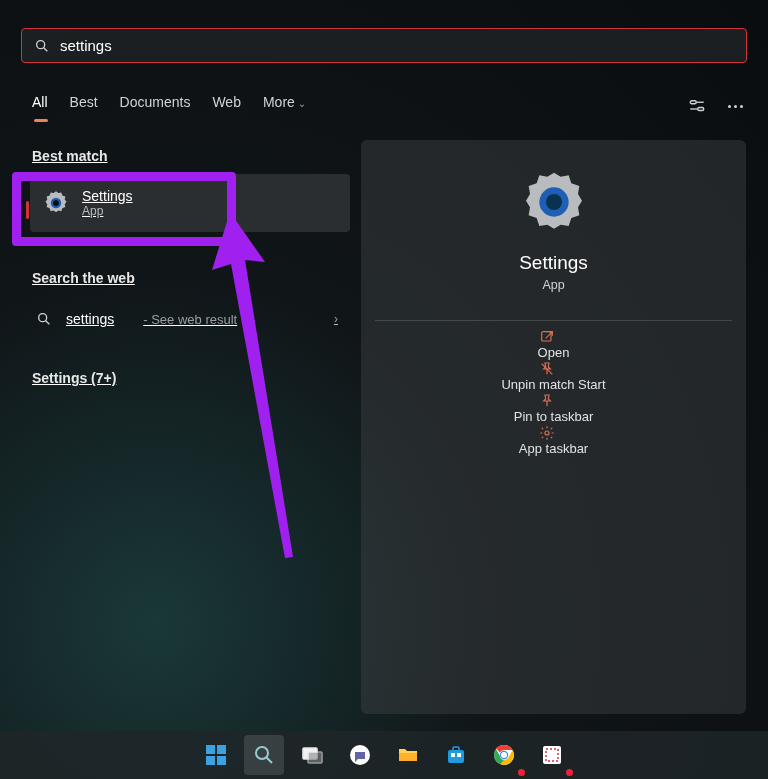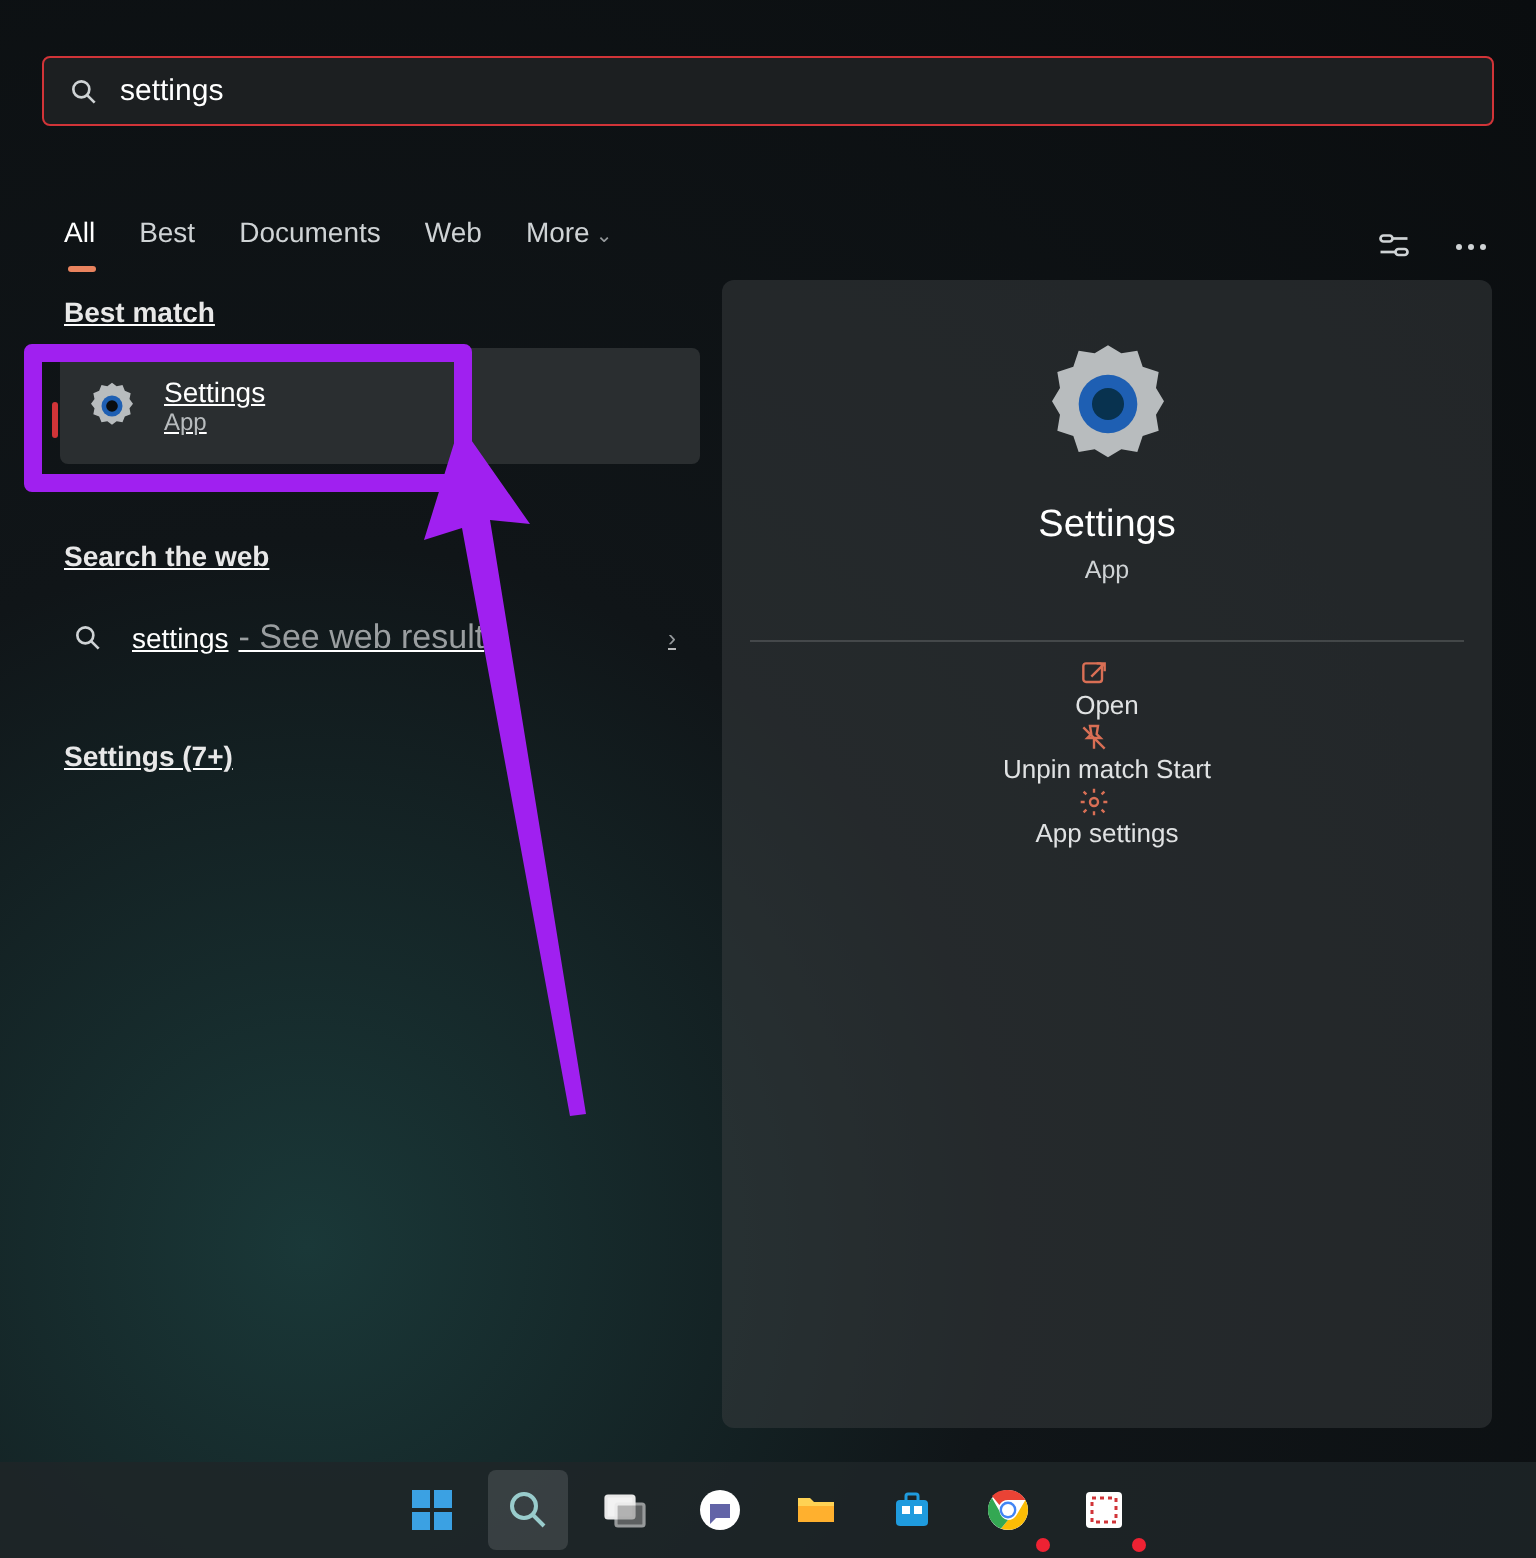--- a/index.html
+++ b/index.html
@@ -39,9 +39,9 @@
   
   .tabs-row {
     position: absolute;
-    top: 108px; left: 32px; right: 24px;
-    display: flex;
-    align-items: flex-end;
+    top: 94px; left: 32px; right: 24px;
+    display: flex;
+    align-items: center;
     font-size: 14px;
     color: #cfd3d5;
   }

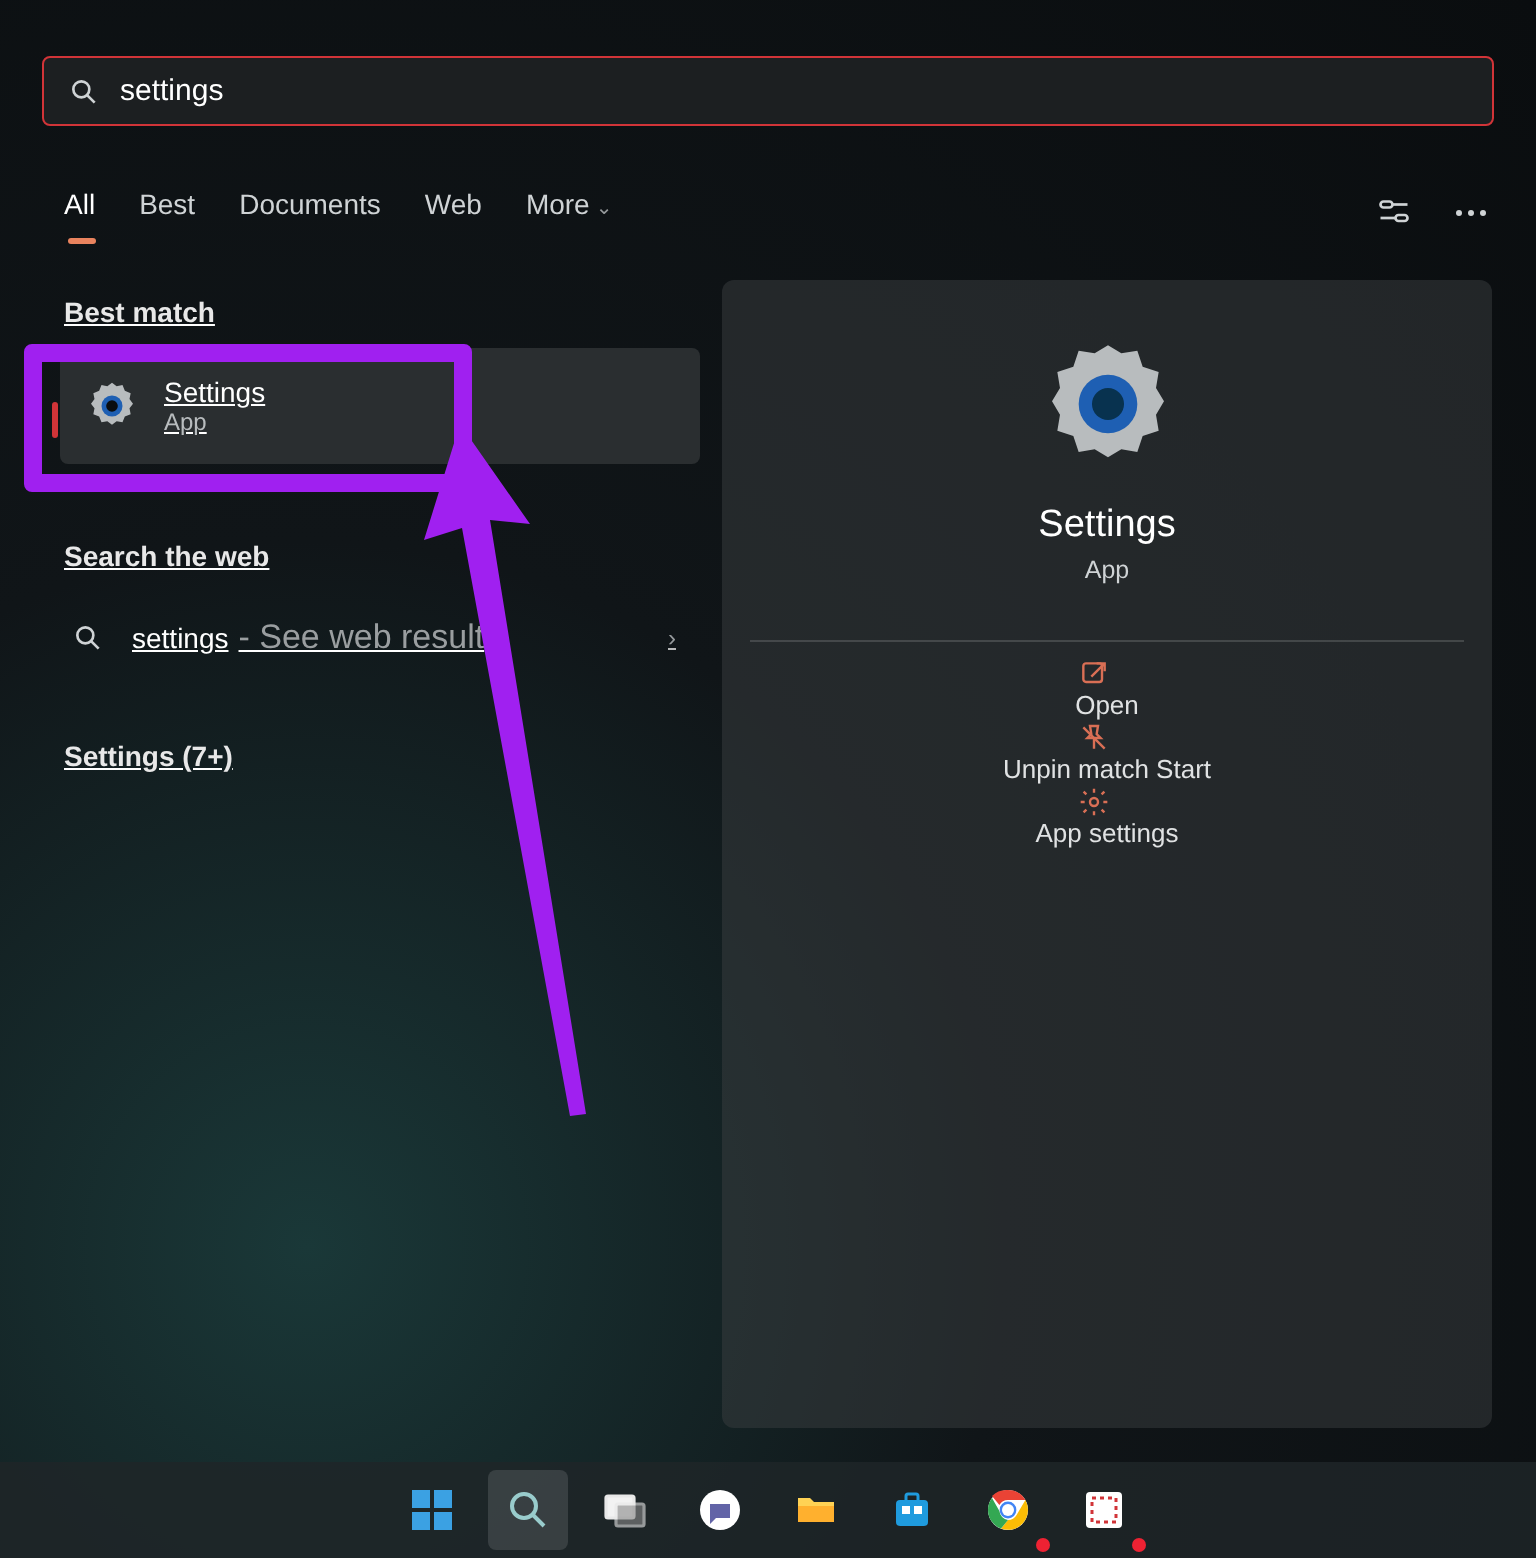--- a/index.html
+++ b/index.html
@@ -125,7 +125,7 @@
   }
   .web-item .wi-icon { width: 16px; height: 16px; margin-right: 14px;}
   .web-item .wi-term { color: #fff; margin-right: 5px;}
-  .web-item .wi-sfx { color: #9a9ea0; font-size: 17px;}
+  .web-item .wi-sfx { color: #9a9ea0; font-size: 13px; margin-left: 24px;}
   .web-item .wi-chev { margin-left: auto; opacity: .7; font-size: 12px;}
 
   

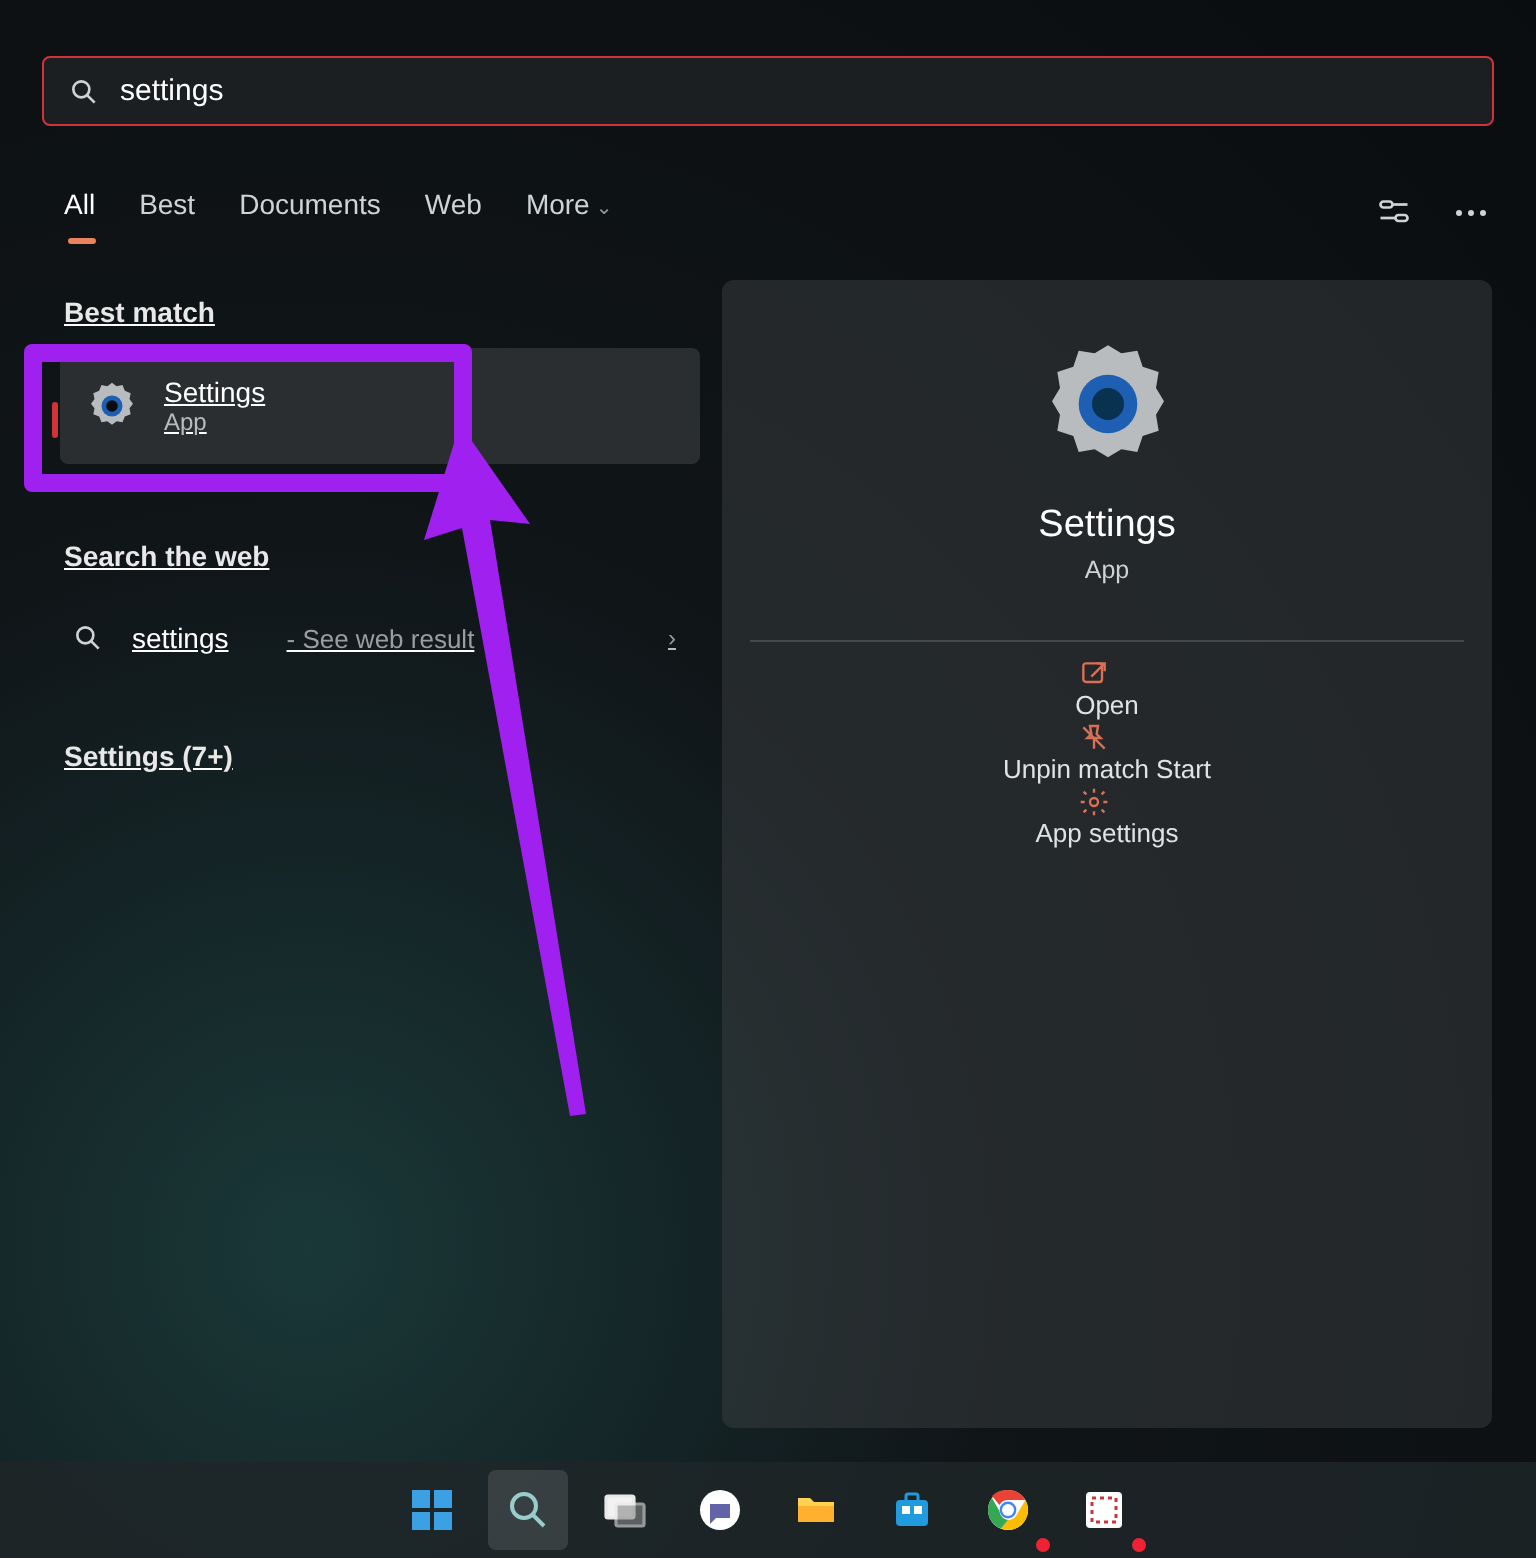--- a/index.html
+++ b/index.html
@@ -287,6 +287,12 @@
   </div>
   <div class="rp-action">
     <svg class="ra-icon" viewBox="0 0 24 24" fill="none" stroke="currentColor" stroke-width="1.8">
+        <path d="M9 3h6l-1 6 3 3H7l3-3-1-6z M12 12v8"></path>
+      </svg>
+    <span>Pin to taskbar</span>
+  </div>
+  <div class="rp-action">
+    <svg class="ra-icon" viewBox="0 0 24 24" fill="none" stroke="currentColor" stroke-width="1.8">
         <circle cx="12" cy="12" r="3"></circle>
         <path d="M12 2v3M12 19v3M4.2 4.2l2.1 2.1M17.7 17.7l2.1 2.1M2 12h3M19 12h3M4.2 19.8l2.1-2.1M17.7 6.3l2.1-2.1"></path>
       </svg>

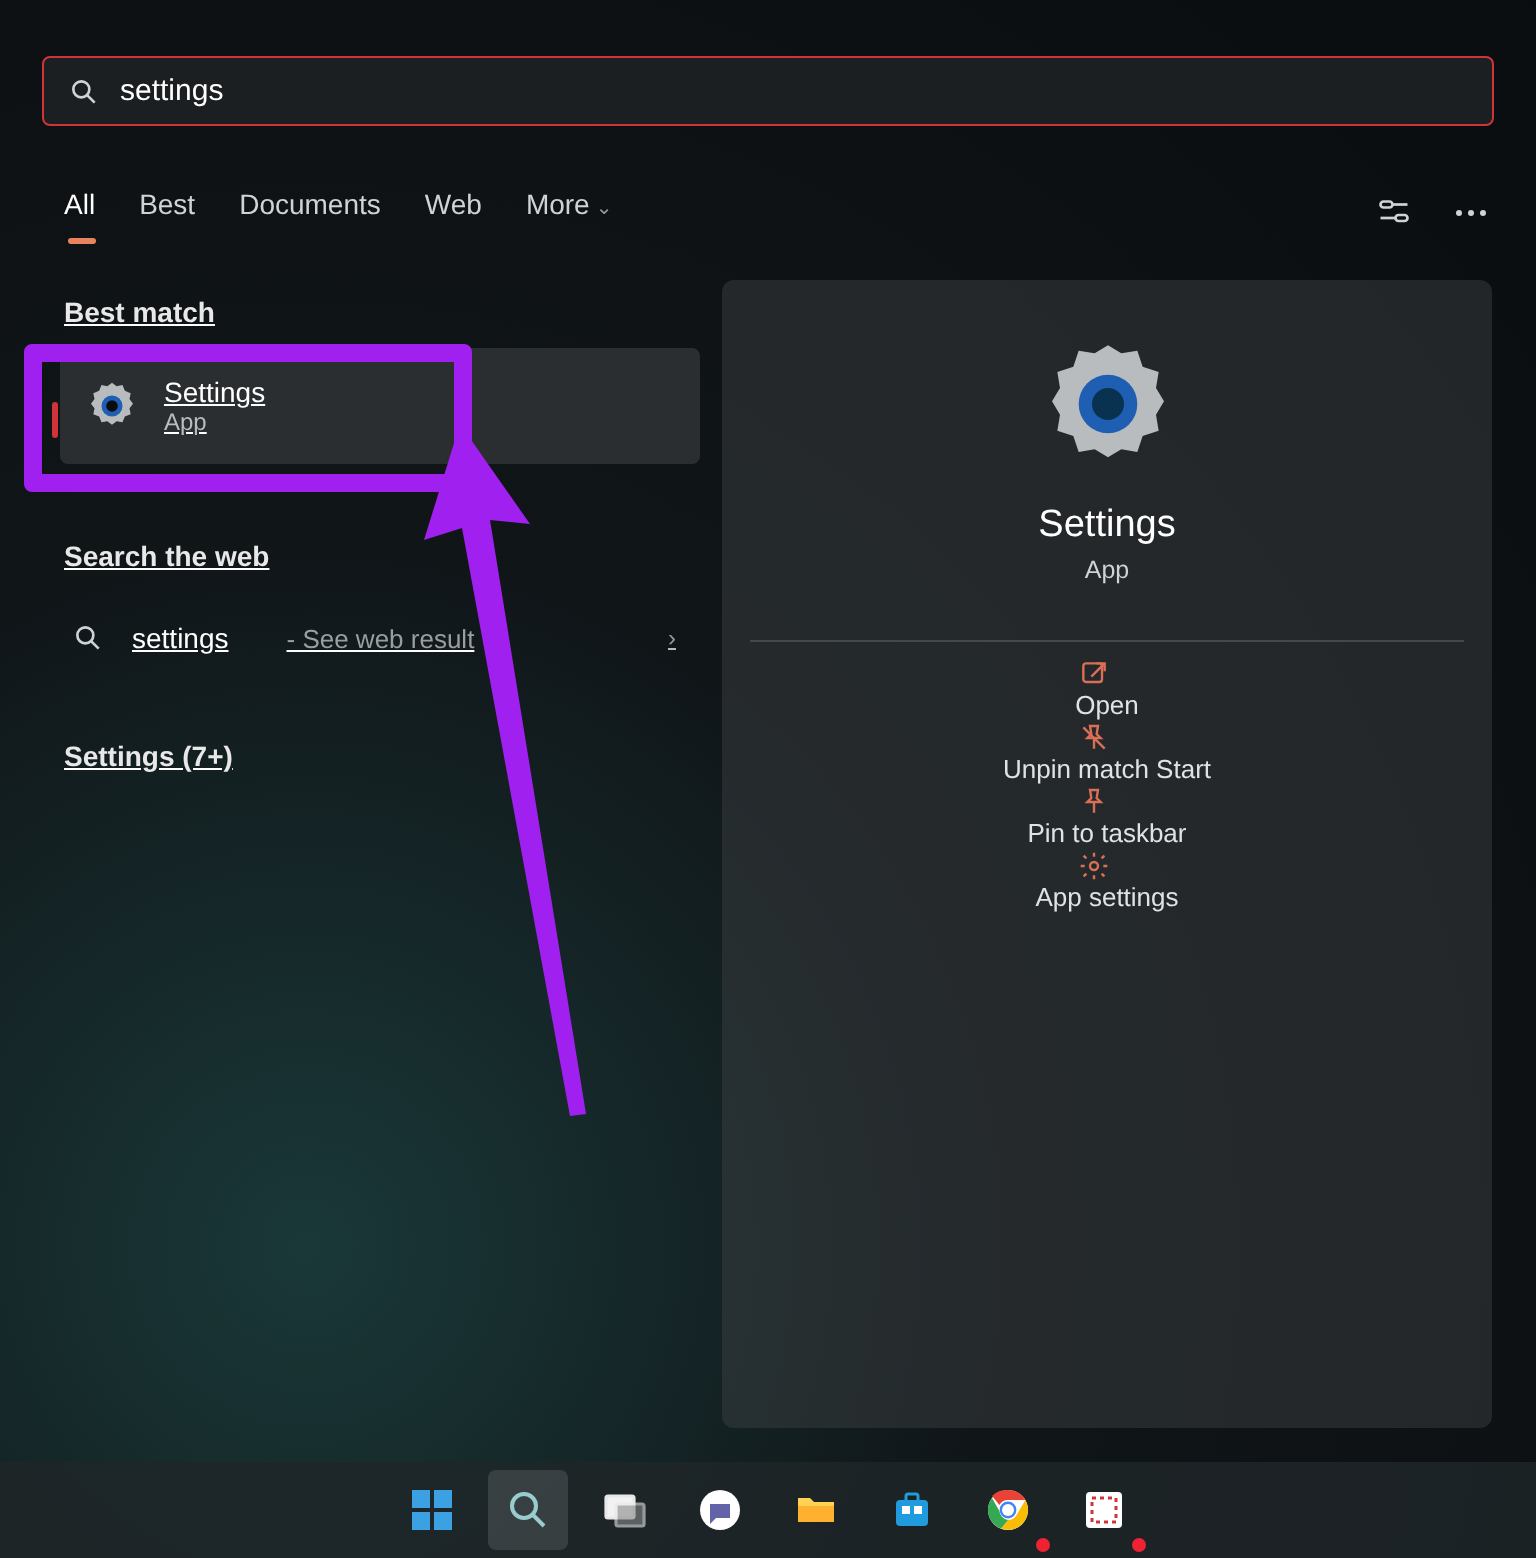--- a/index.html
+++ b/index.html
@@ -296,7 +296,7 @@
         <circle cx="12" cy="12" r="3"></circle>
         <path d="M12 2v3M12 19v3M4.2 4.2l2.1 2.1M17.7 17.7l2.1 2.1M2 12h3M19 12h3M4.2 19.8l2.1-2.1M17.7 6.3l2.1-2.1"></path>
       </svg>
-    <span>App settings</span>
+    <span>App taskbar</span>
   </div>
 </div>
 

